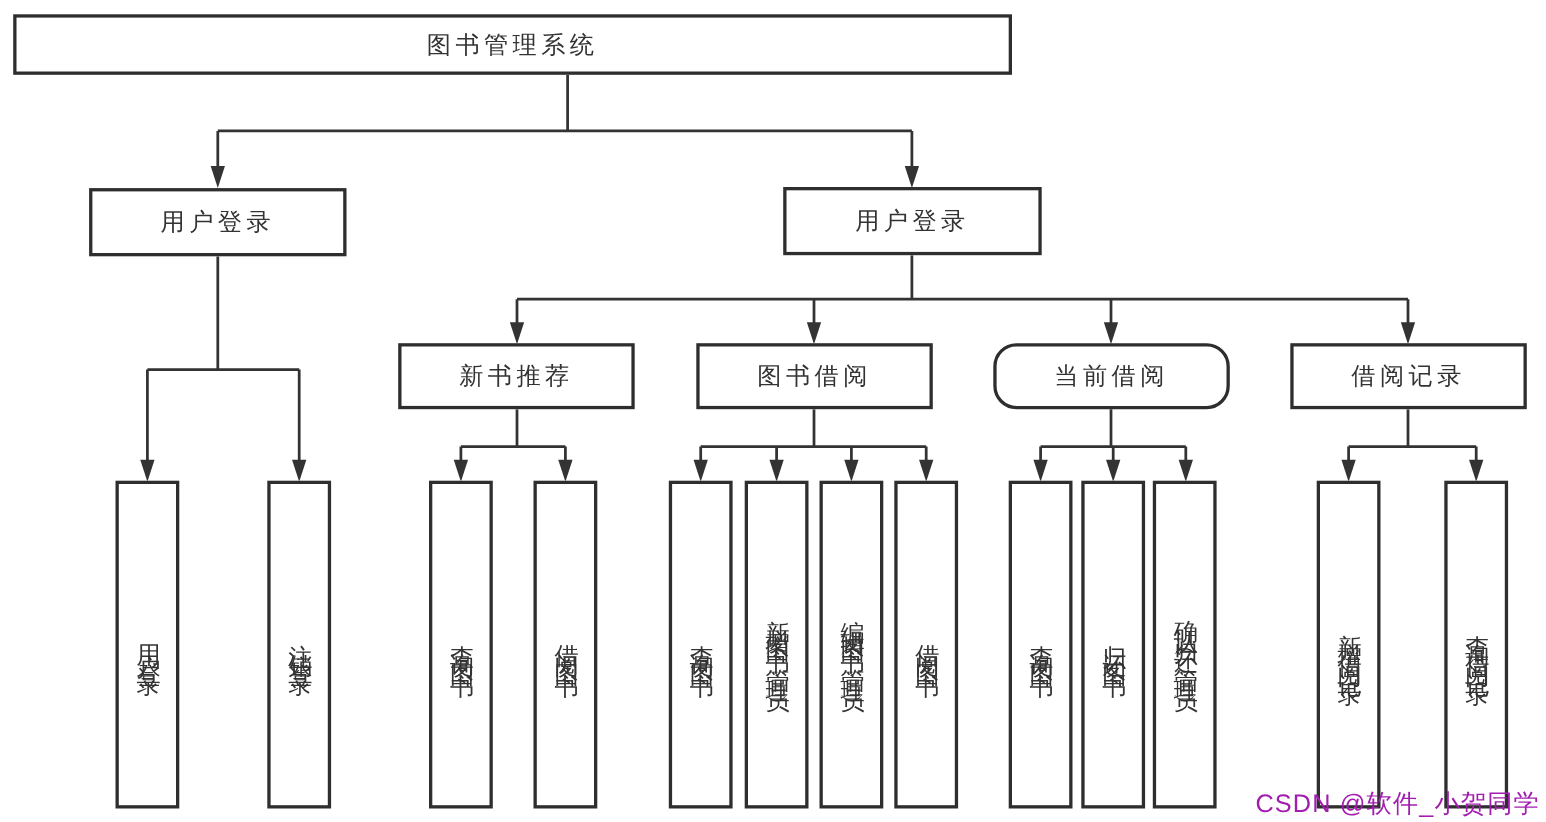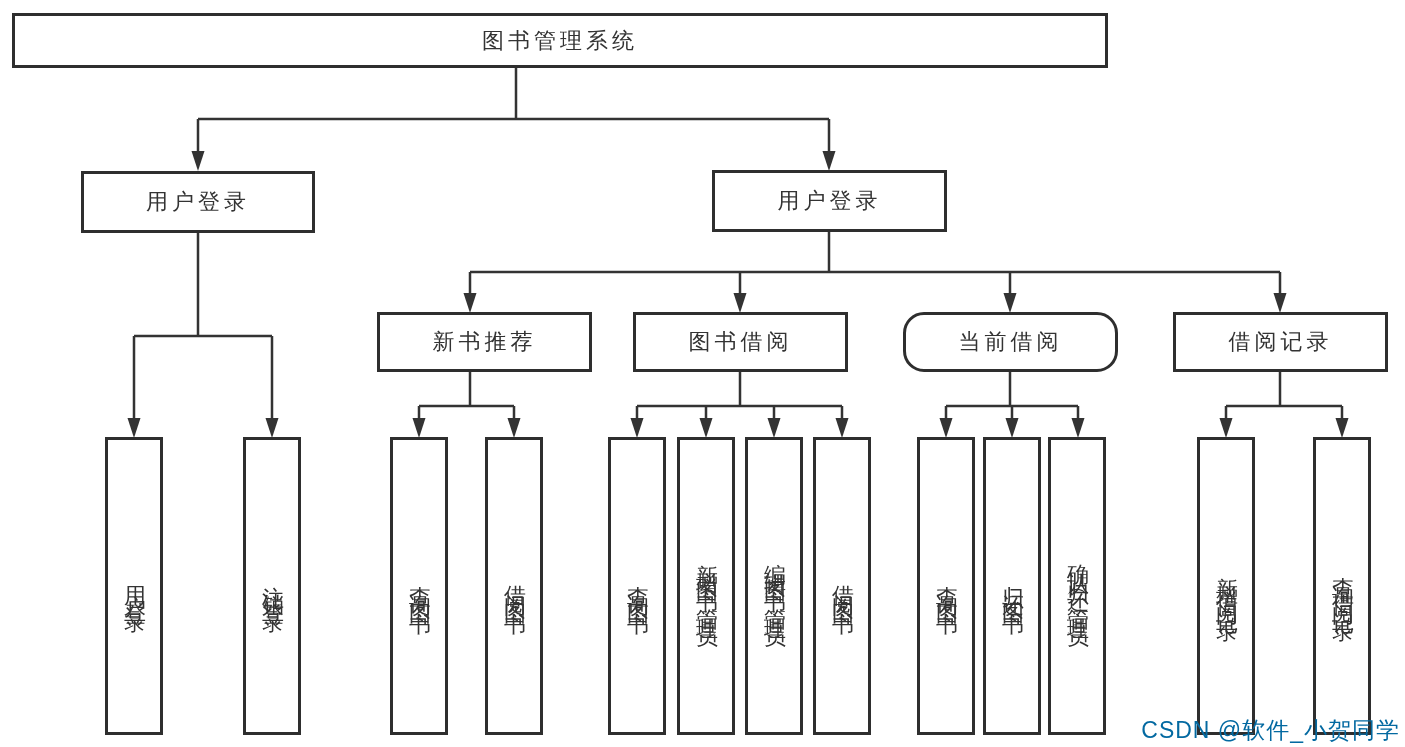--- a/index.html
+++ b/index.html
@@ -24,7 +24,7 @@
     color:#333333;
     z-index:2;
   }
-  .root{left:12px;top:13px;width:1096px;height:55px;}
+  .root{left:12px;top:13px;width:908px;height:55px;}
   .lvl2-user{left:81px;top:171px;width:234px;height:62px;}
   .lvl2-mgmt{left:712px;top:170px;width:235px;height:62px;}
   .lvl3{top:312px;width:215px;height:60px;}

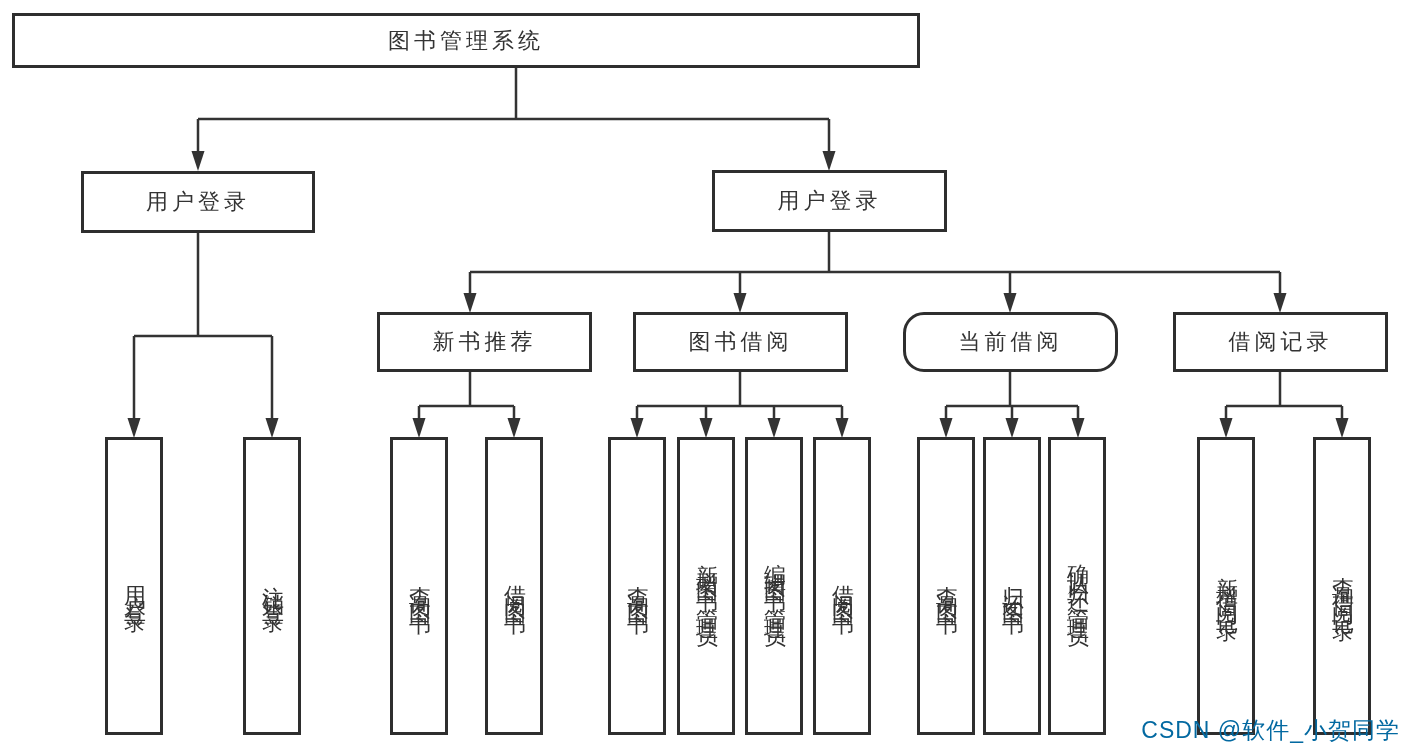--- a/index.html
+++ b/index.html
@@ -28,7 +28,7 @@
   .lvl2-user{left:81px;top:171px;width:234px;height:62px;}
   .lvl2-mgmt{left:712px;top:170px;width:235px;height:62px;}
   .lvl3{top:312px;width:215px;height:60px;}
-  .lvl3-a{left:377px;text-align:right;}
+  .lvl3-a{left:362px;text-align:right;}
   .lvl3-b{left:633px;}
   .lvl3-c{left:903px;border-radius:21px;}
   .lvl3-d{left:1173px;}

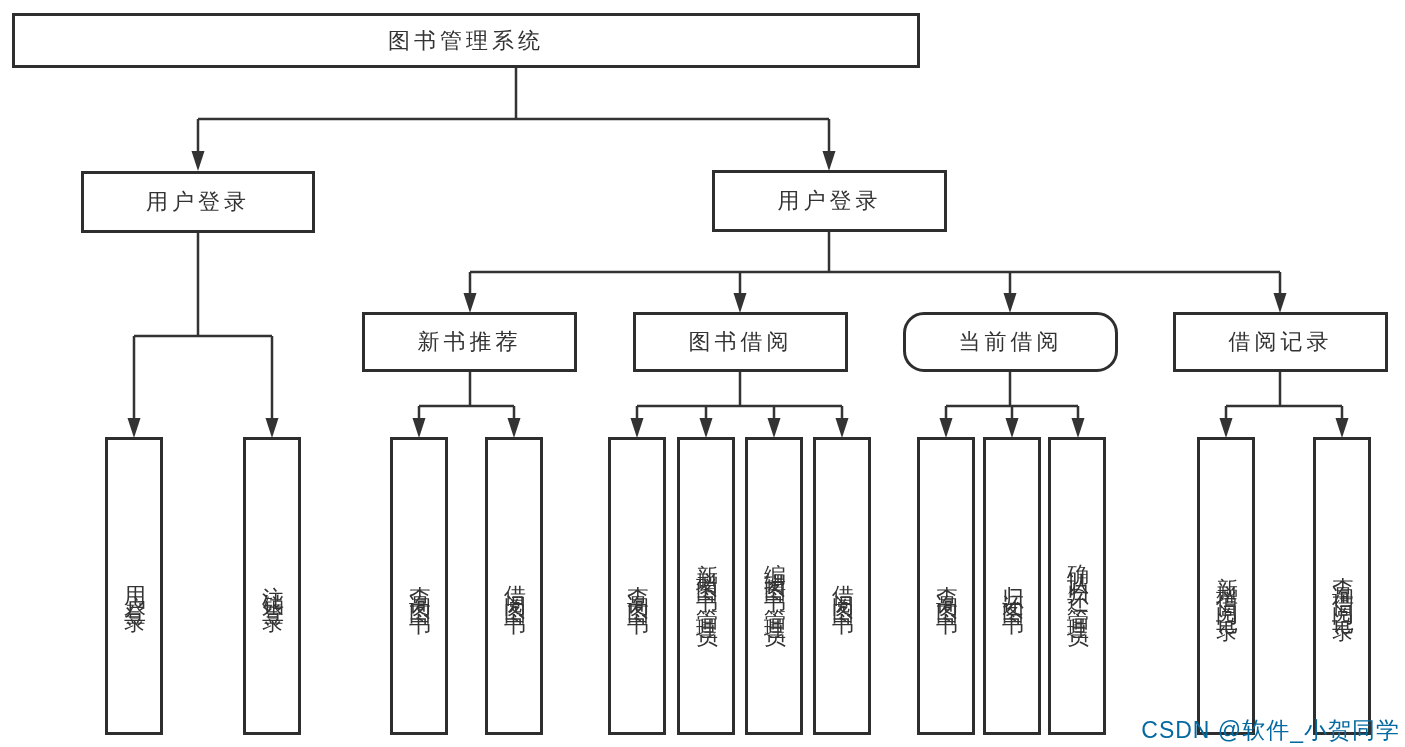--- a/index.html
+++ b/index.html
@@ -55,7 +55,7 @@
     position:absolute;
     right:5px;top:715px;
     font-size:23px;letter-spacing:1px;
-    color:#0369a1;
+    color:#a21caf;
     z-index:5;
     white-space:nowrap;
   }

